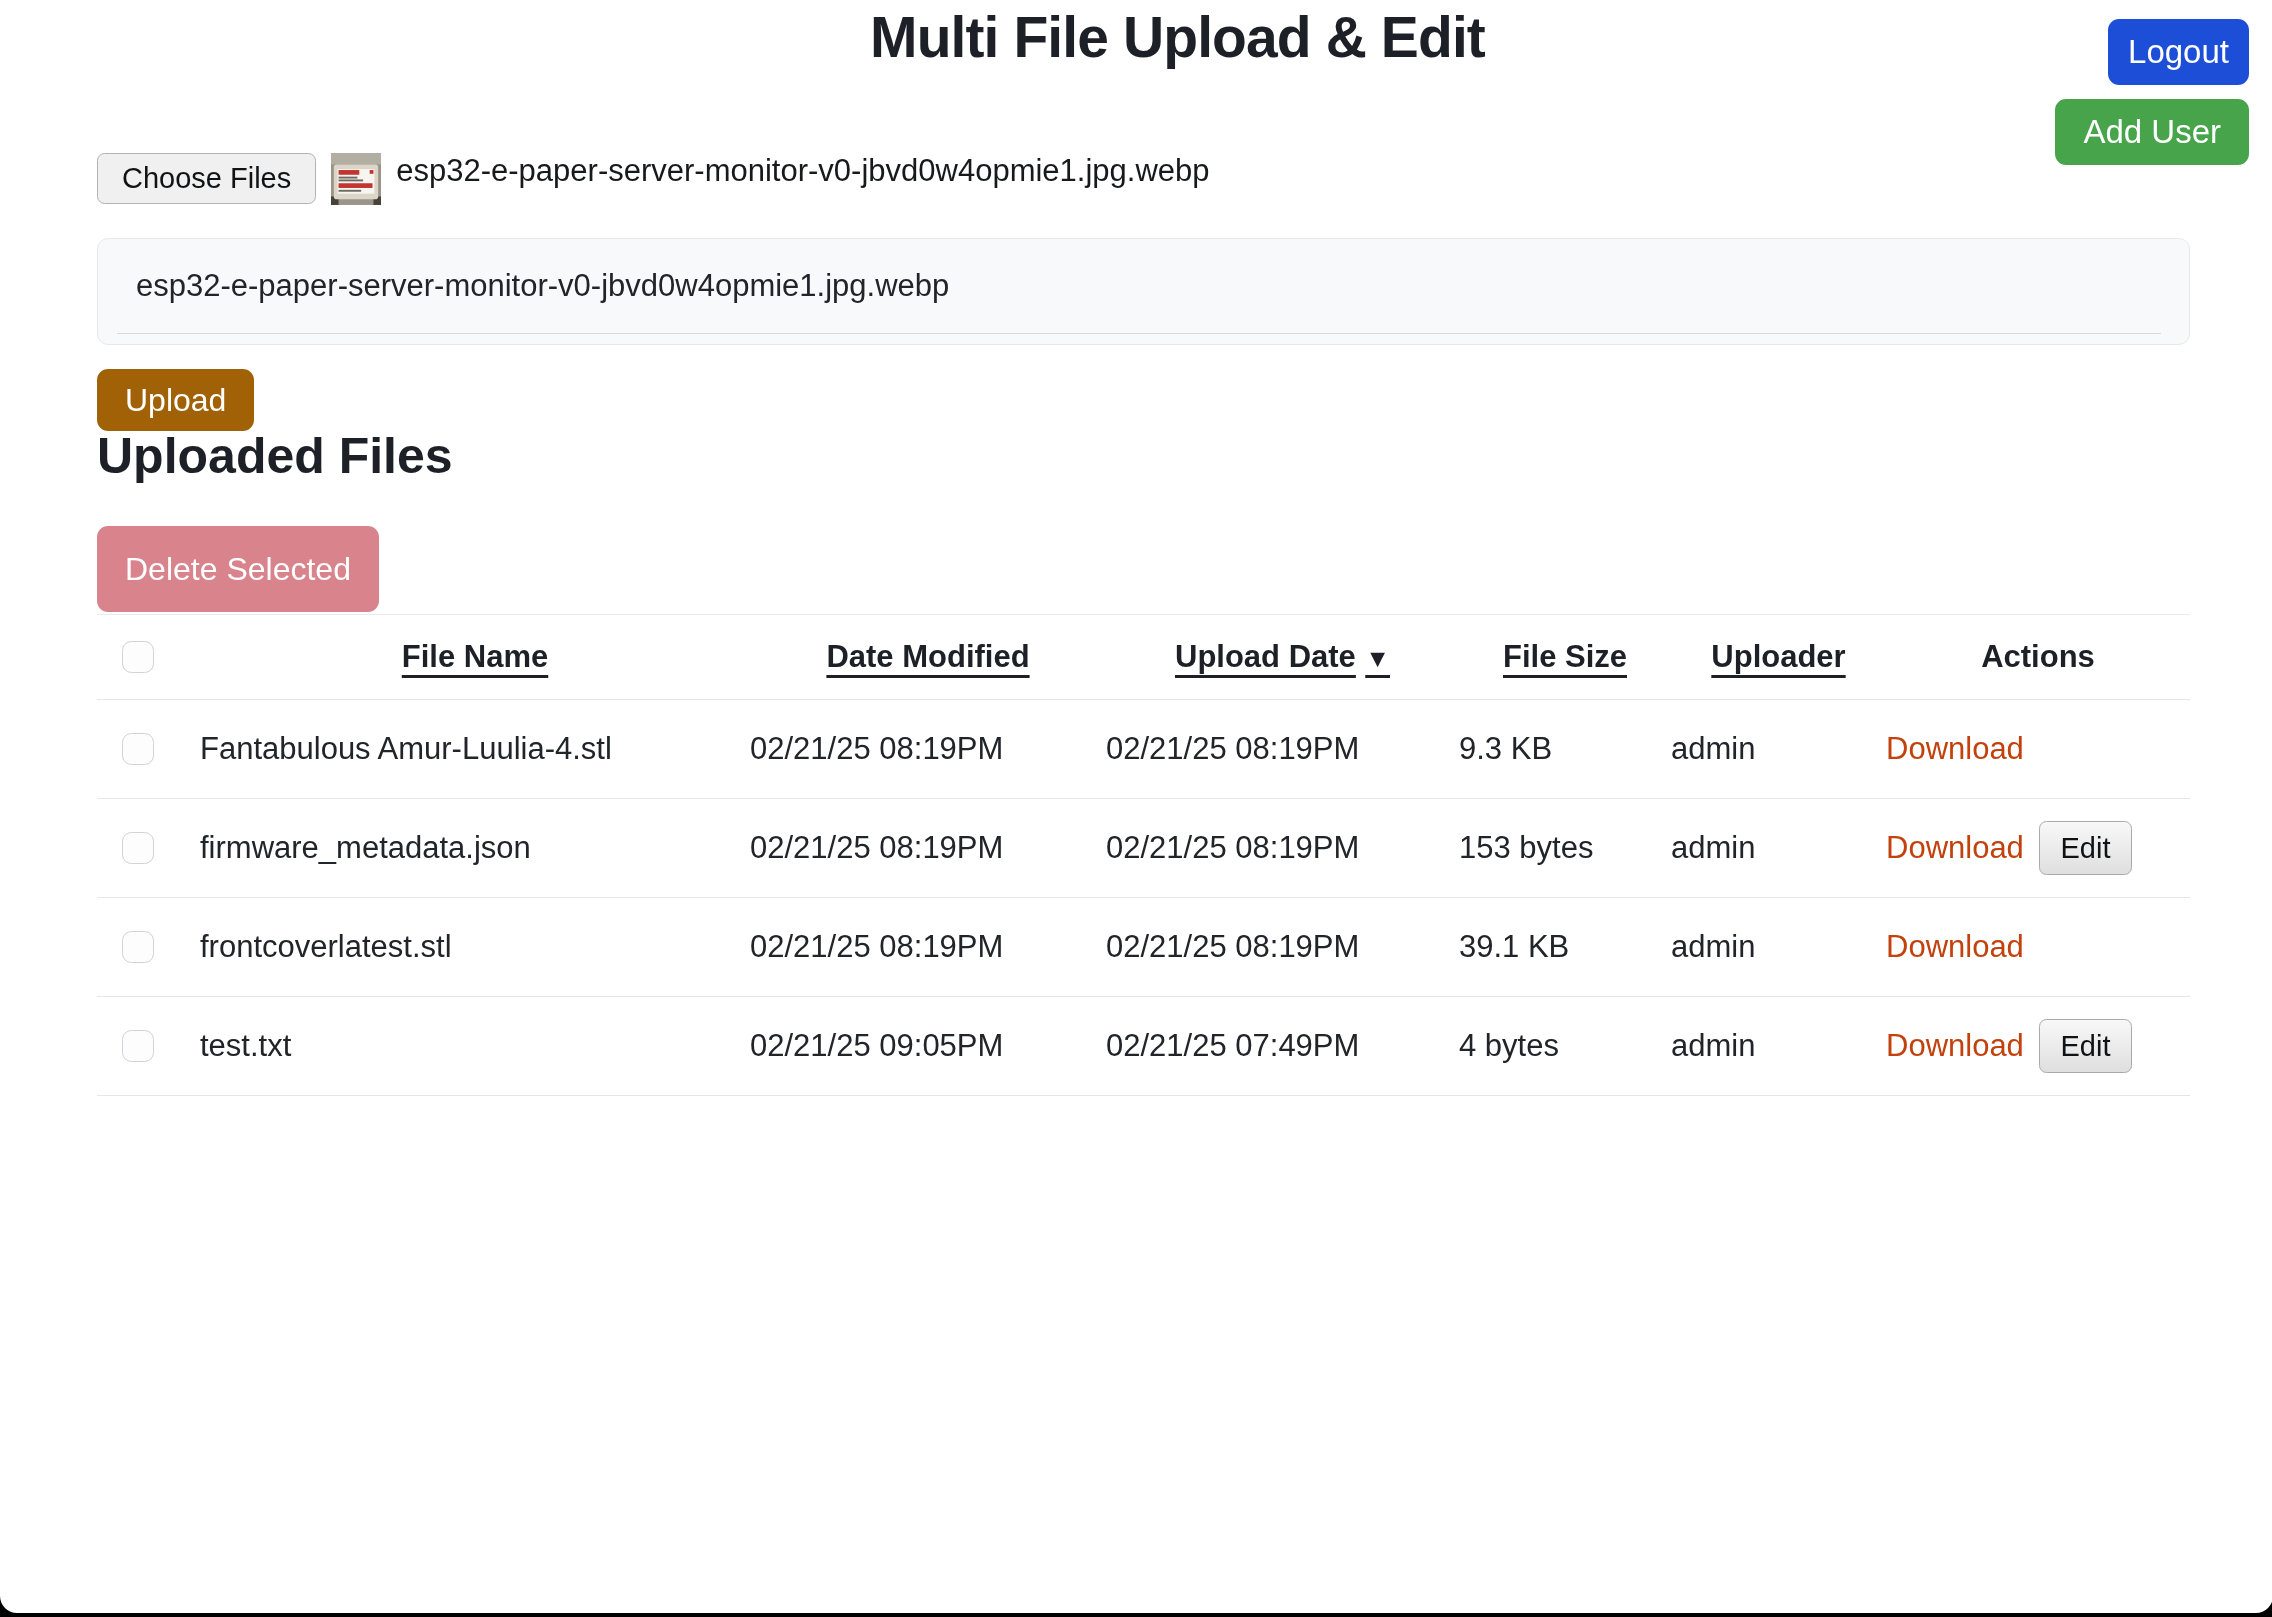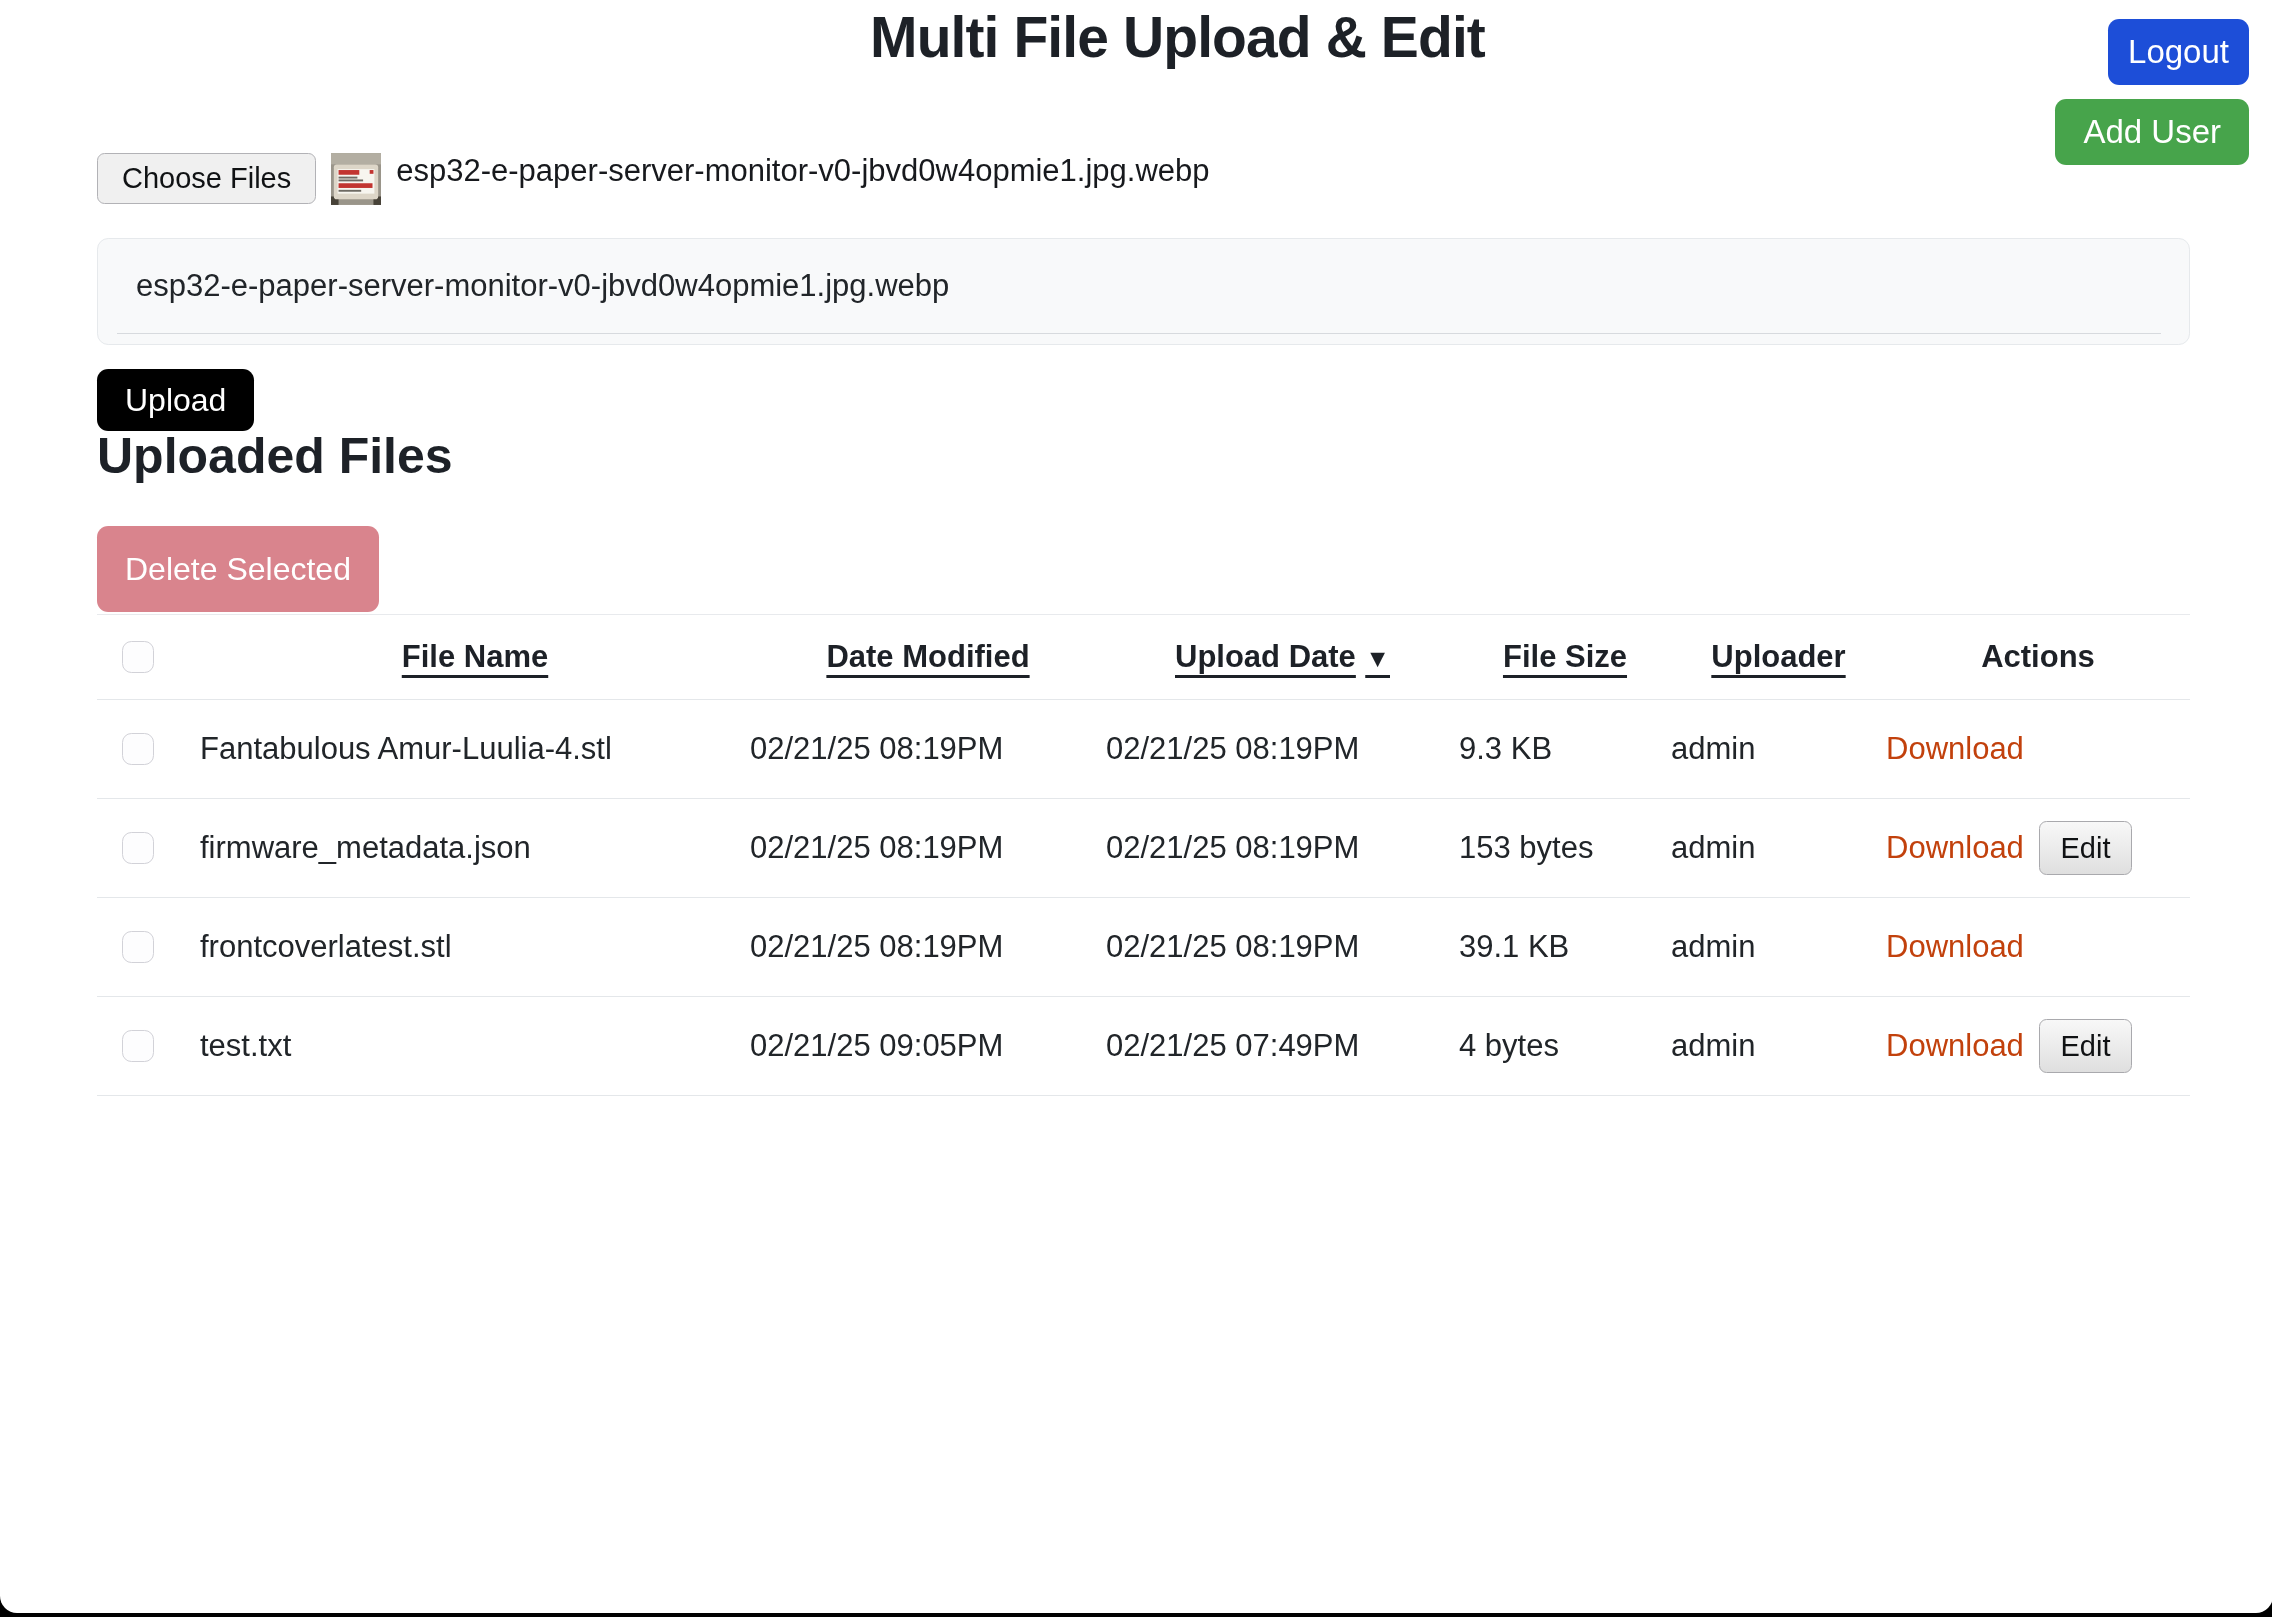--- a/index.html
+++ b/index.html
@@ -117,7 +117,7 @@
     height: 62px;
     padding: 0 28px;
     font-size: 32px;
-    background: #000000;
+    background: #a16207;
   }
   .files-heading {
     position: absolute;

